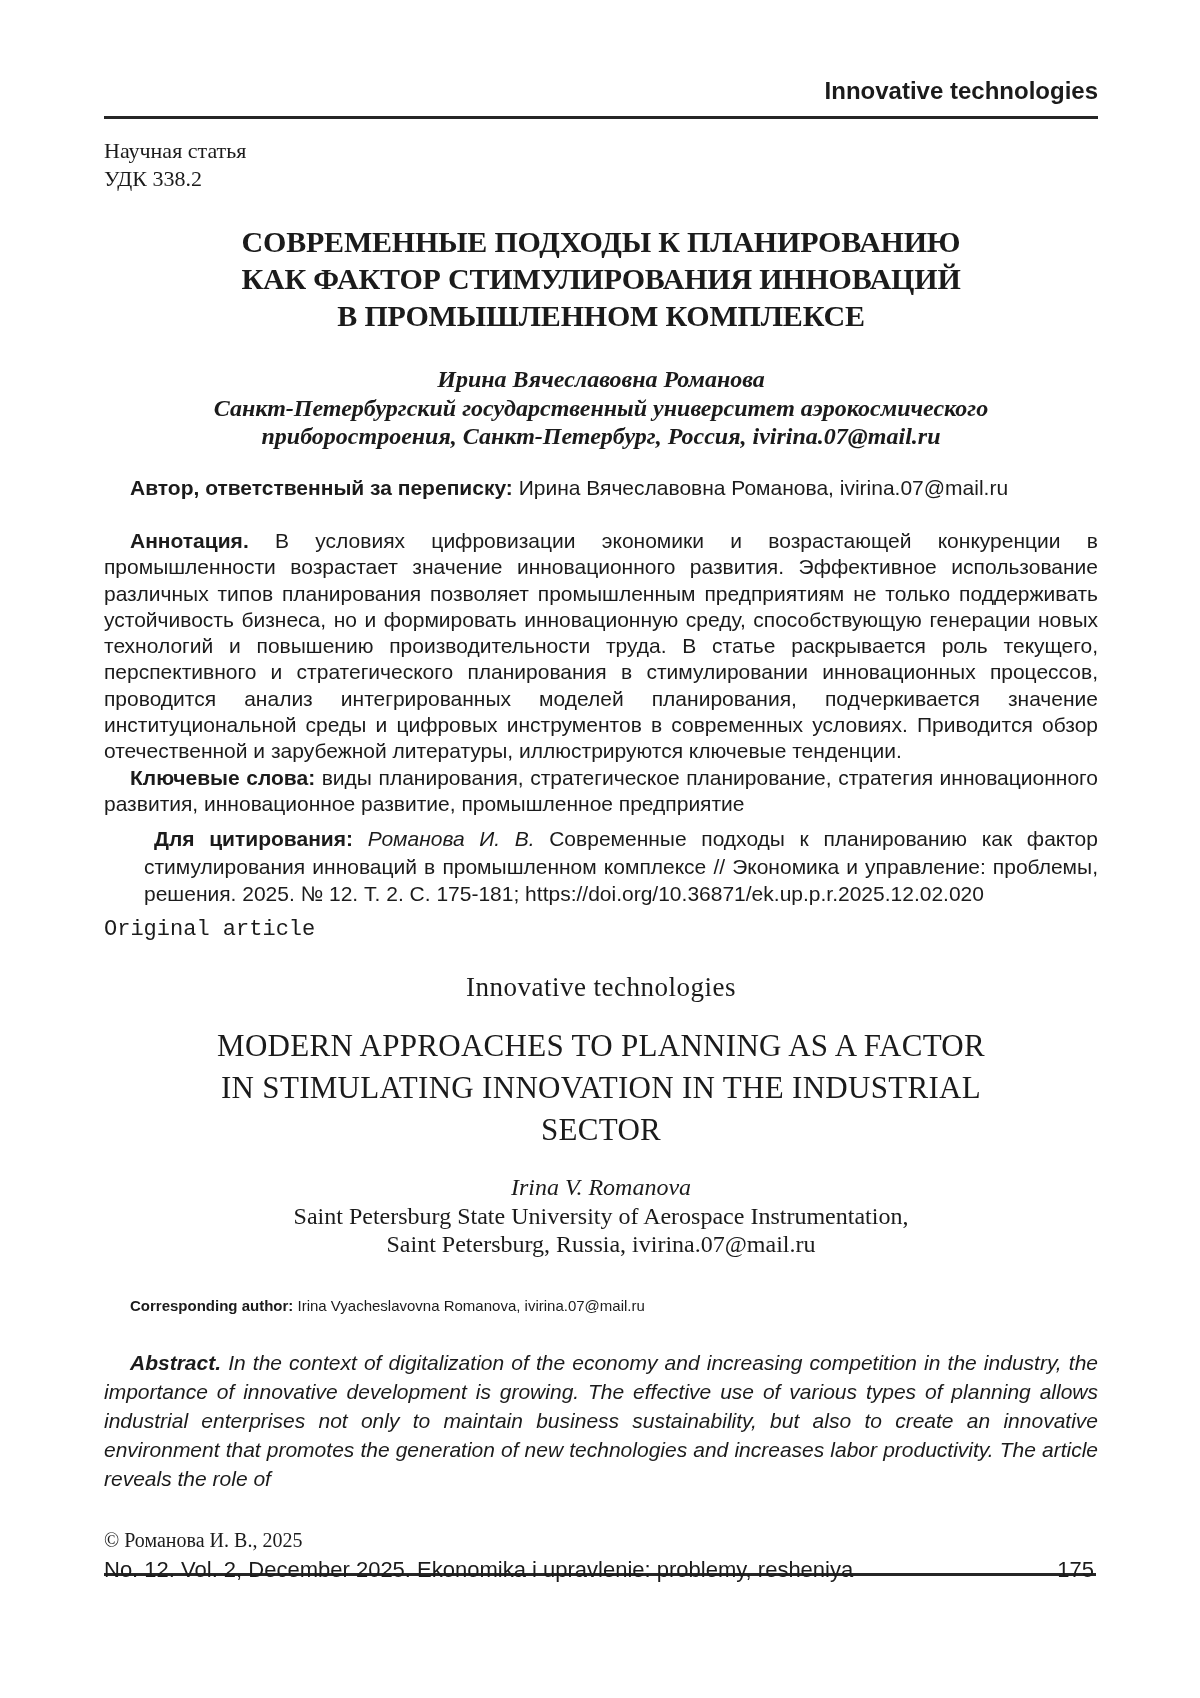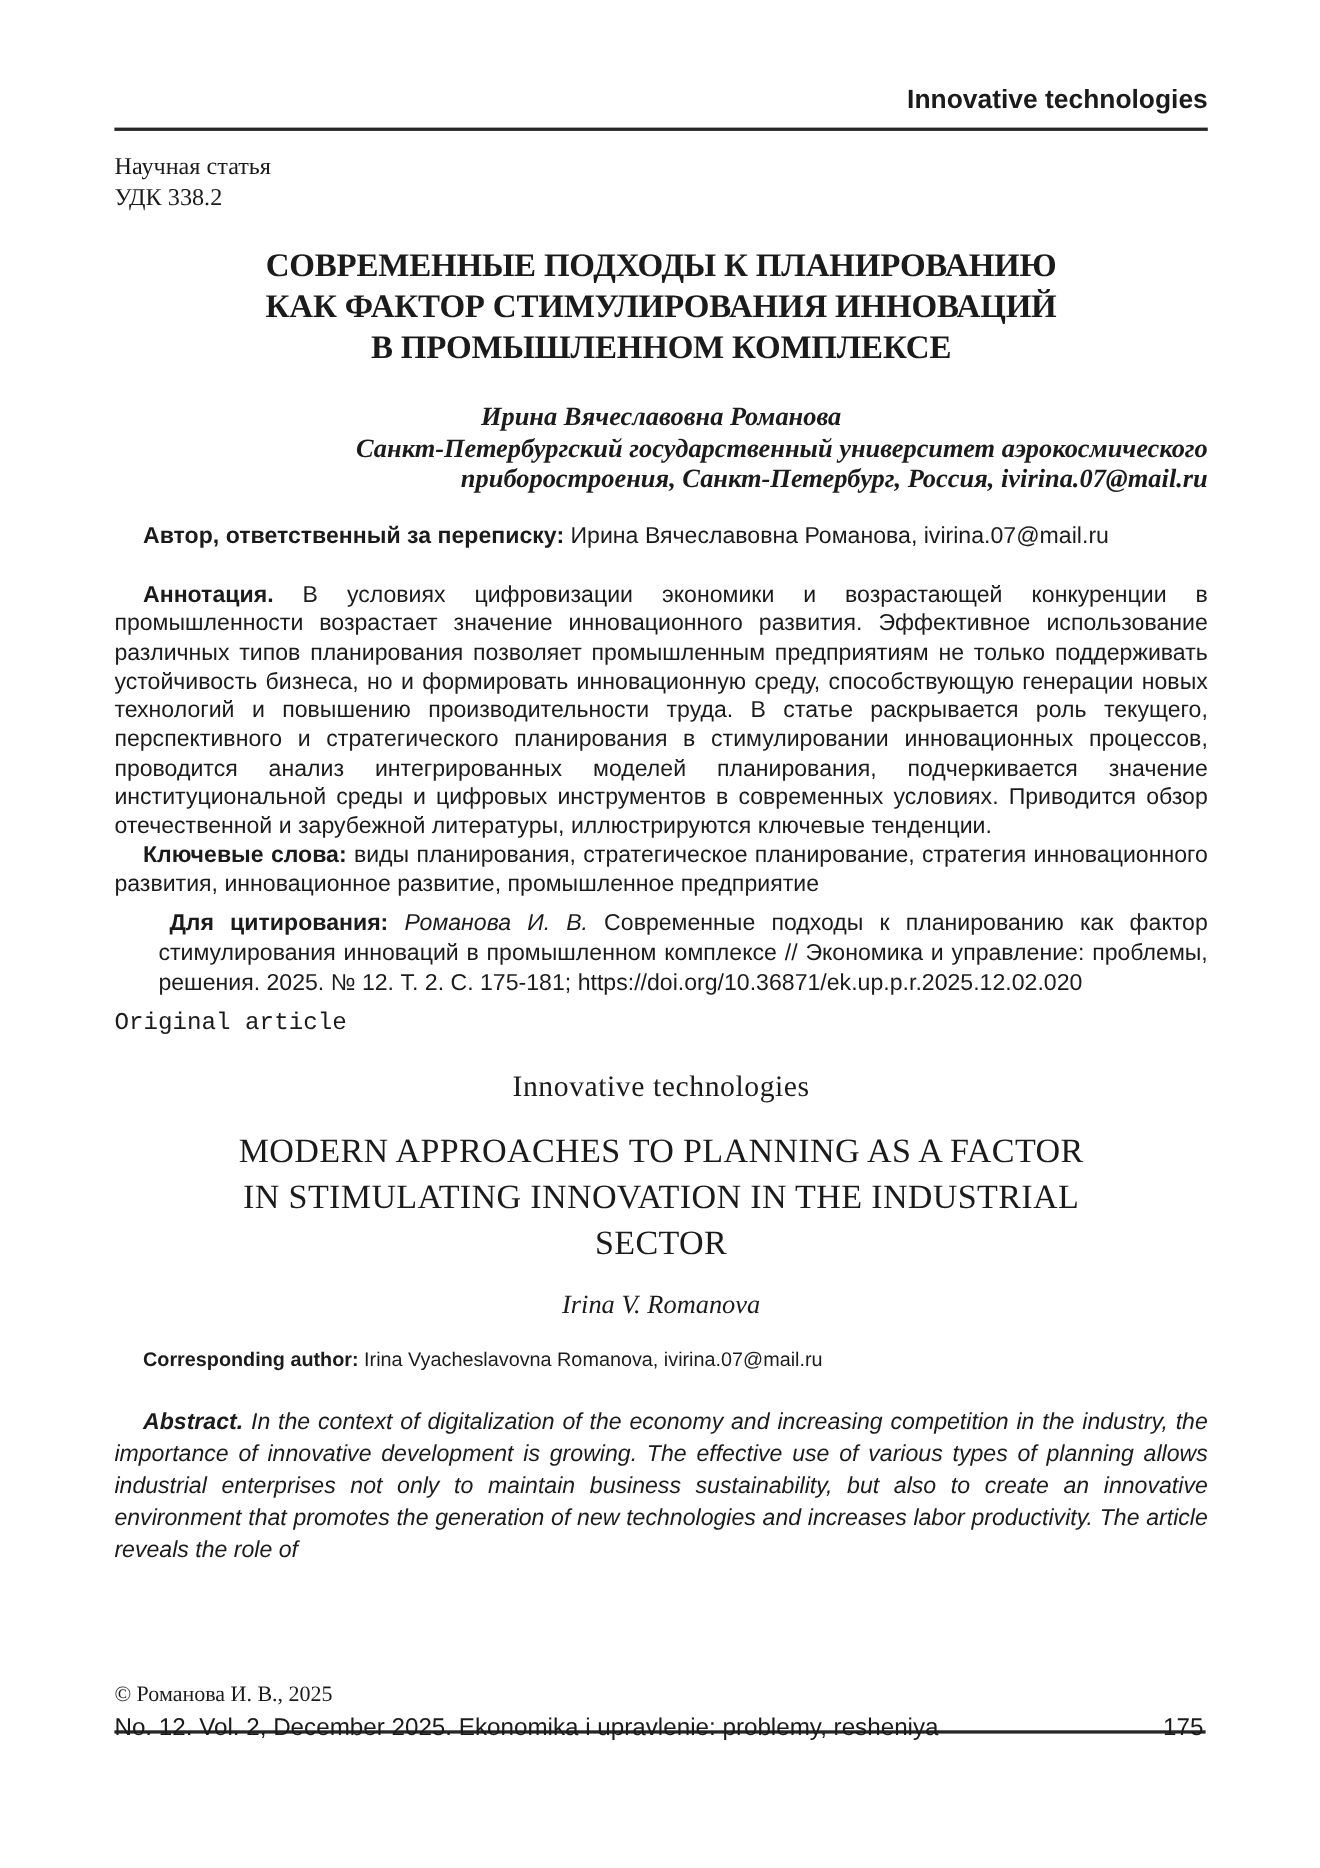--- a/index.html
+++ b/index.html
@@ -49,7 +49,7 @@
     line-height: 28px;
     font-weight: bold;
     font-style: italic;
-    text-align: right;
+    text-align: center;
   }
 
   .body-par { font-size: 21px; line-height: 26.3px; text-align: justify; }

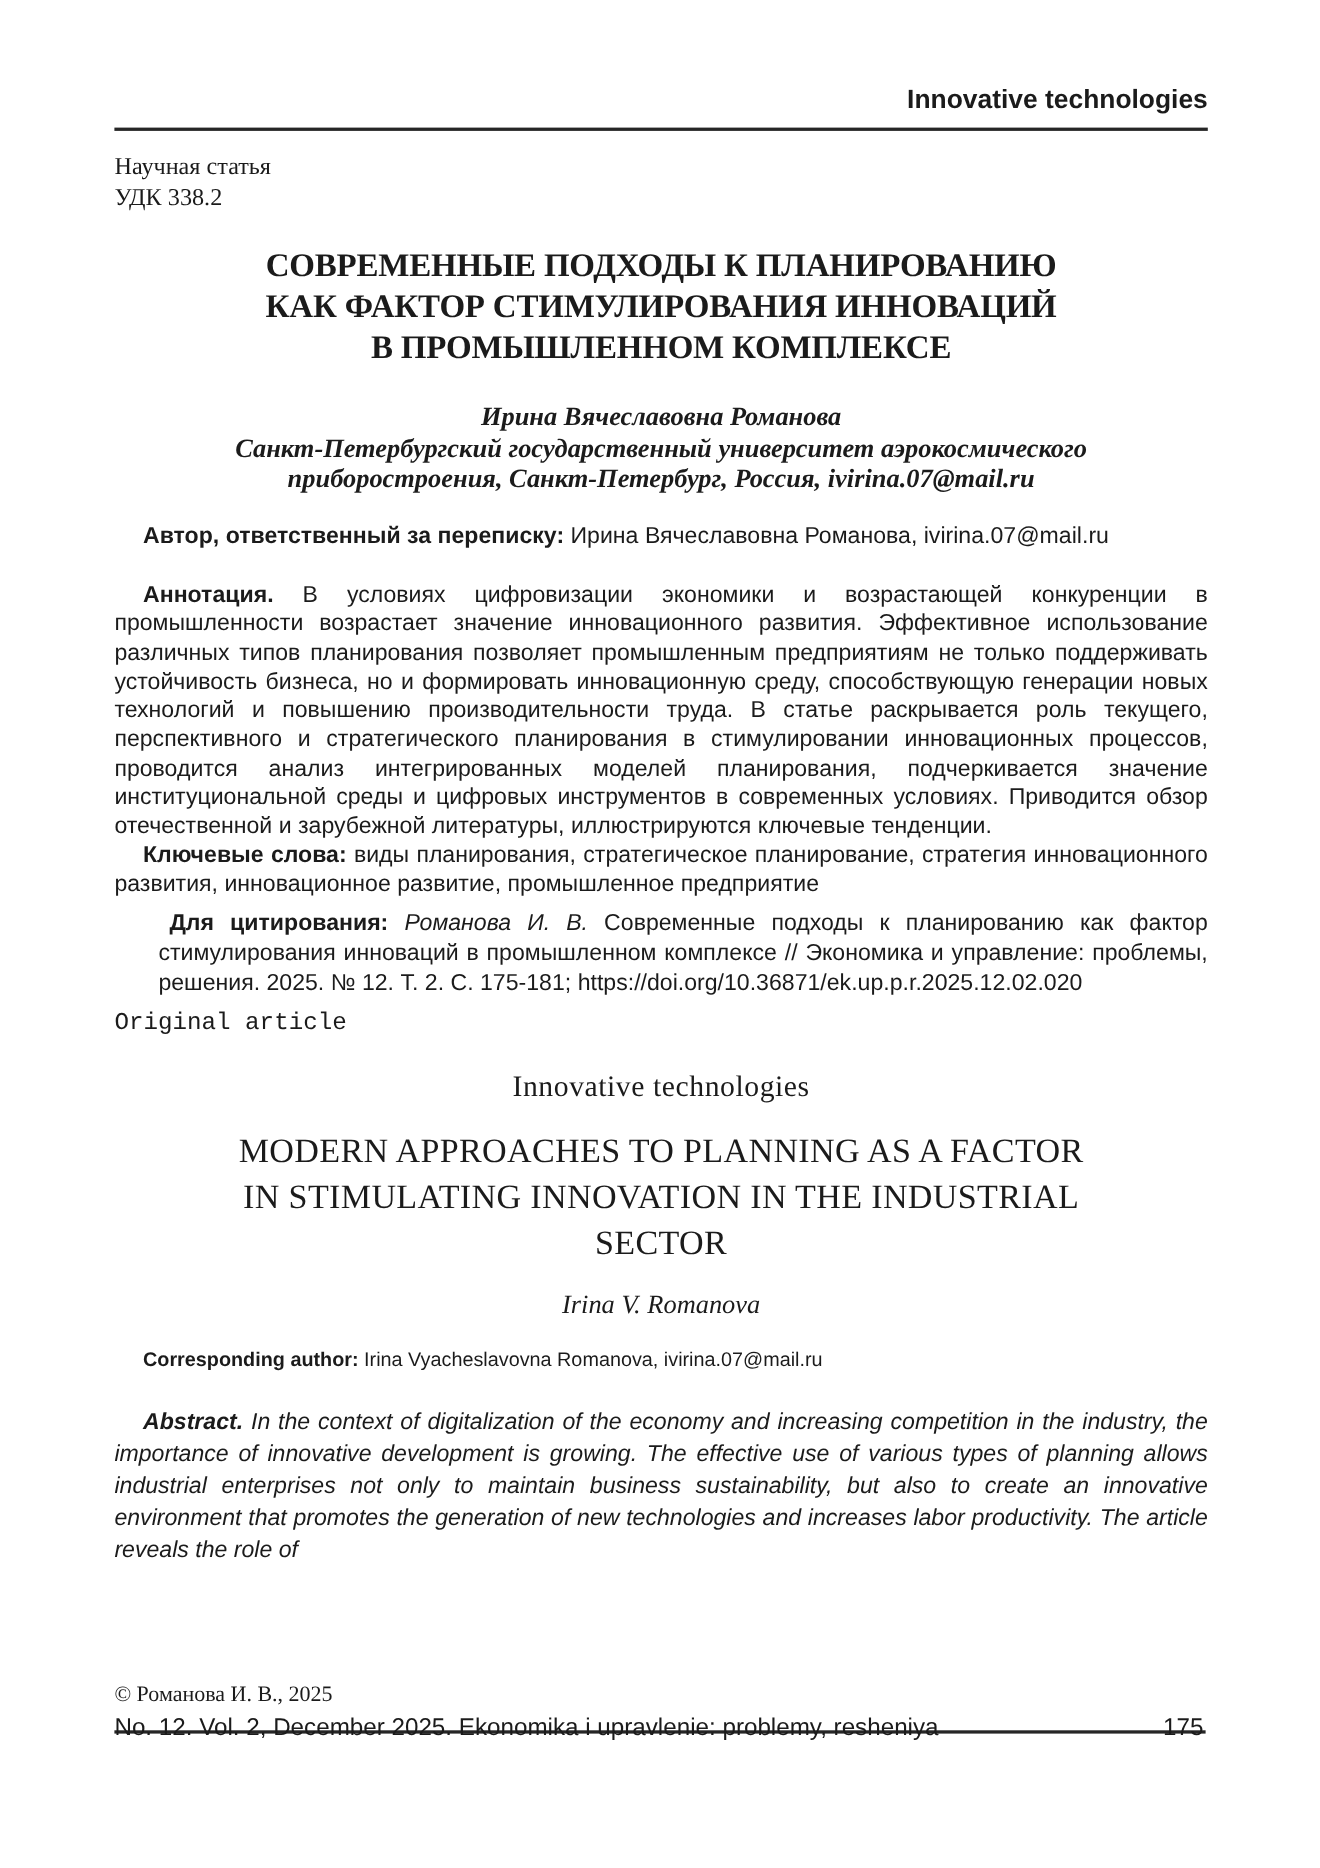--- a/index.html
+++ b/index.html
@@ -161,6 +161,10 @@
     </div>
 
     <div class="en-author serif">Irina V. Romanova</div>
+    <div class="en-affil serif">
+      <div>Saint Petersburg State University of Aerospace Instrumentation,</div>
+      <div>Saint Petersburg, Russia, ivirina.07@mail.ru</div>
+    </div>
 
     <p class="en-corr sans"><b>Corresponding author:</b><span> Irina Vyacheslavovna Romanova, ivirina.07@mail.ru</span></p>
 

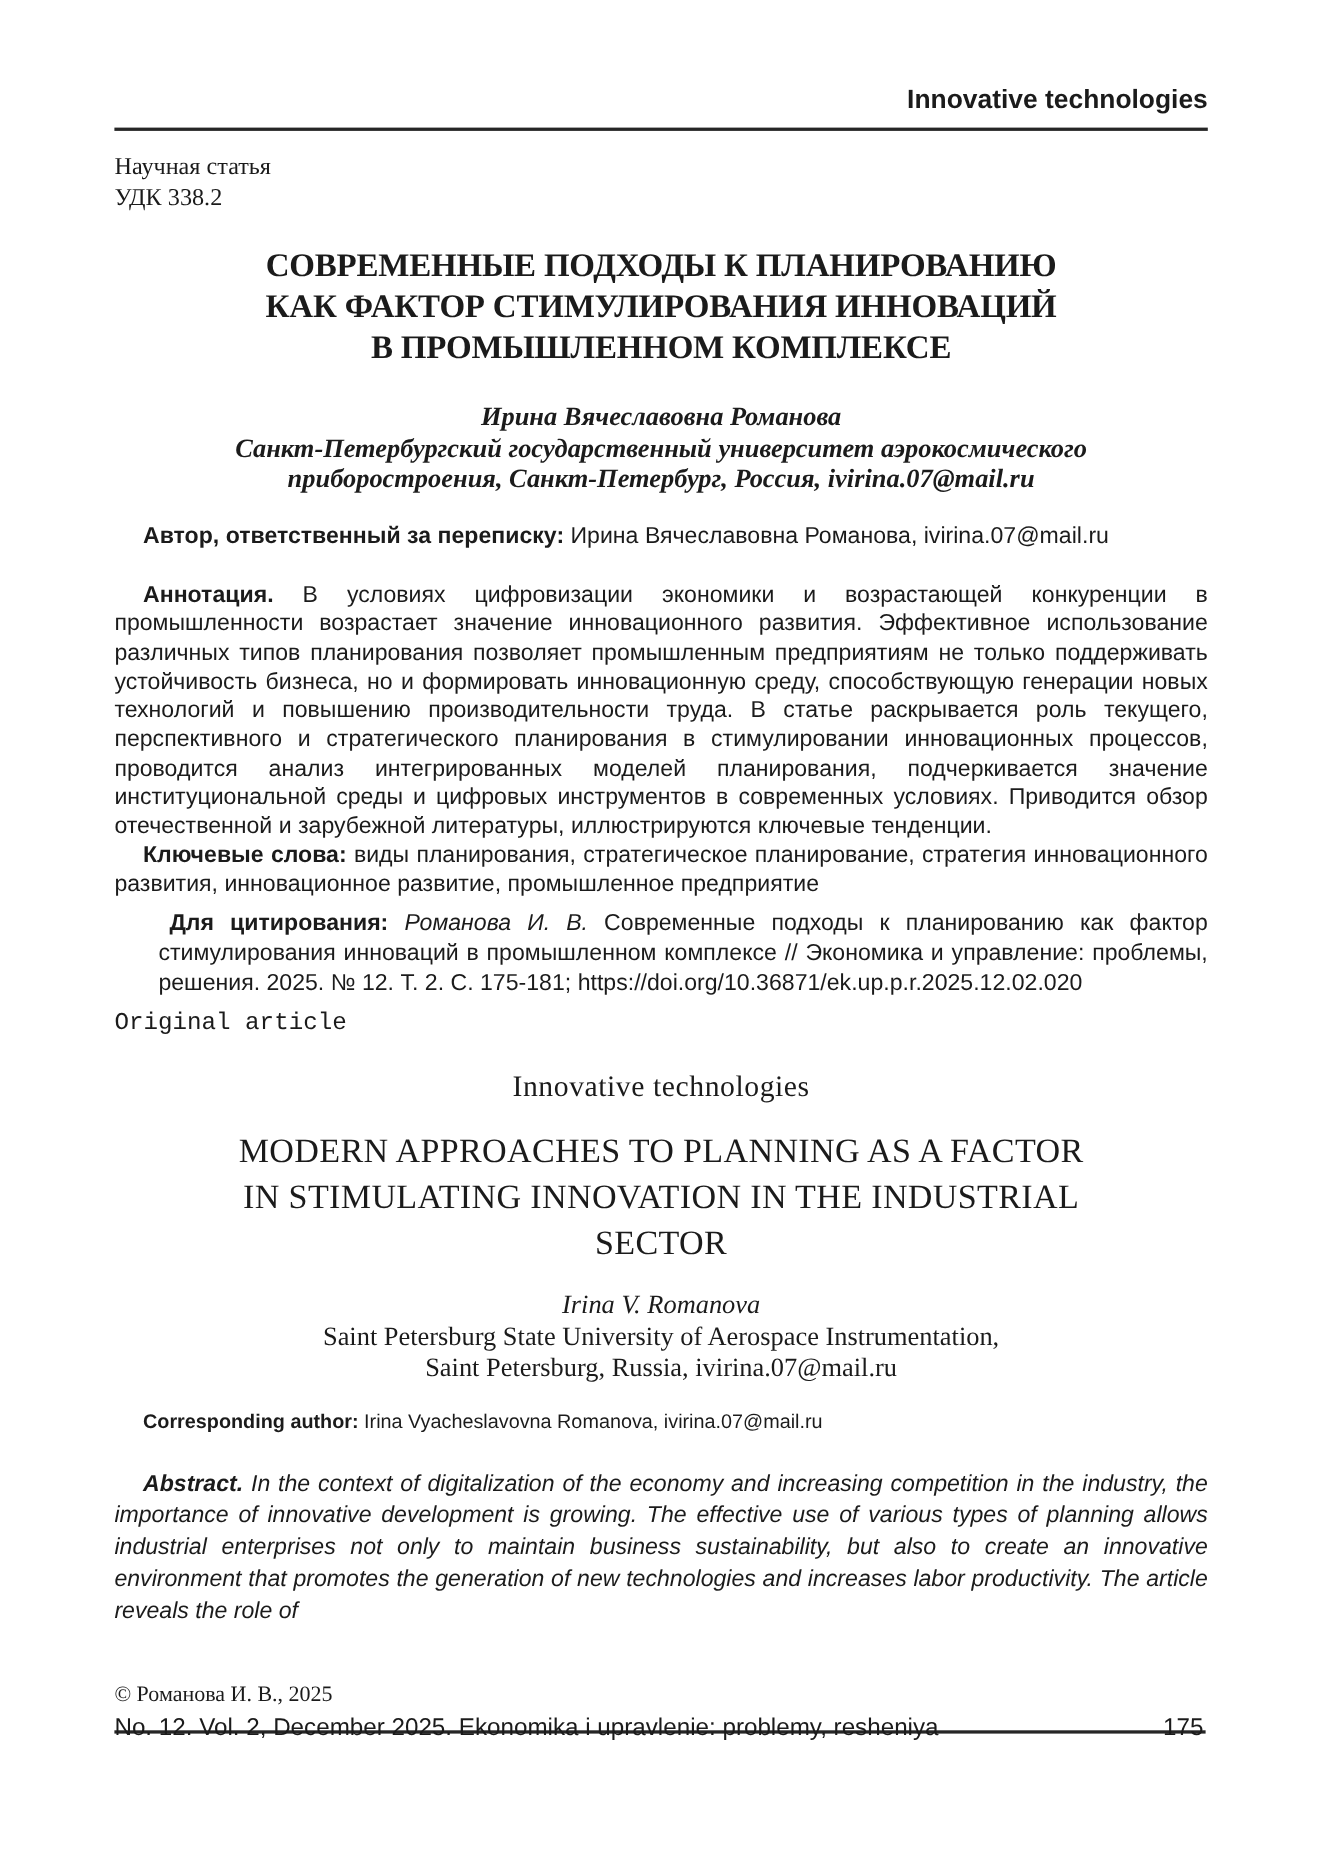--- a/index.html
+++ b/index.html
@@ -85,7 +85,7 @@
   .en-author { margin-top: 22px; font-size: 24px; line-height: 29px; text-align: center; font-style: italic; }
   .en-affil  { font-size: 24px; line-height: 28px; text-align: center; }
 
-  .en-corr { margin-top: 21px; font-size: 18px; line-height: 26px; text-indent: 26px; }
+  .en-corr { margin-top: 35px; font-size: 15px; line-height: 26px; text-indent: 26px; }
   .en-abstract {
     margin-top: 29px;
     font-size: 21px;

